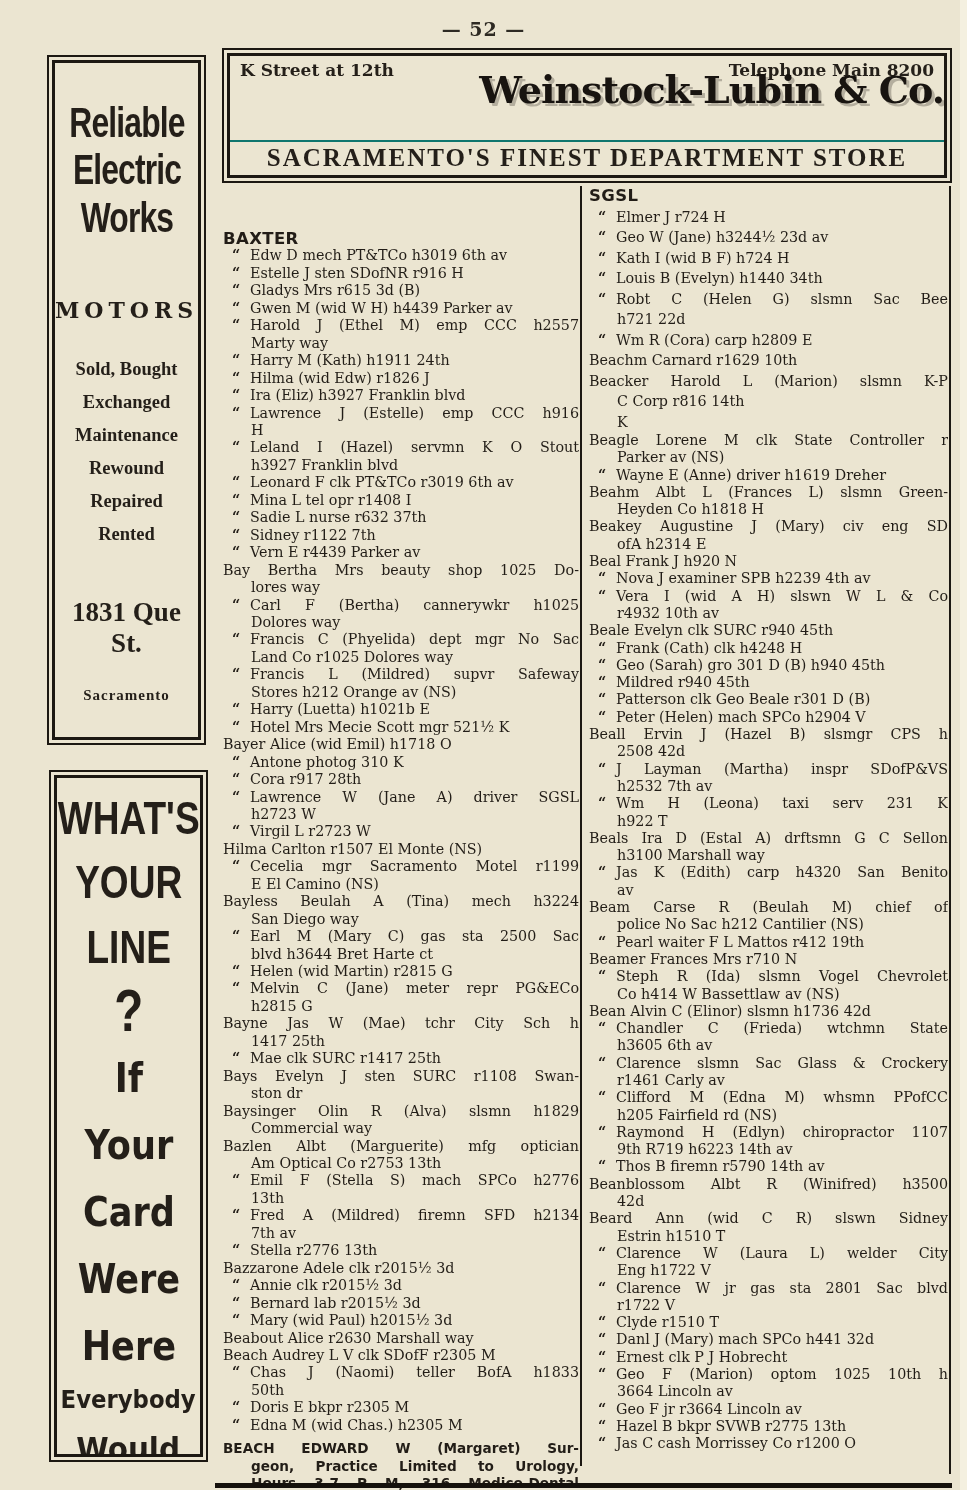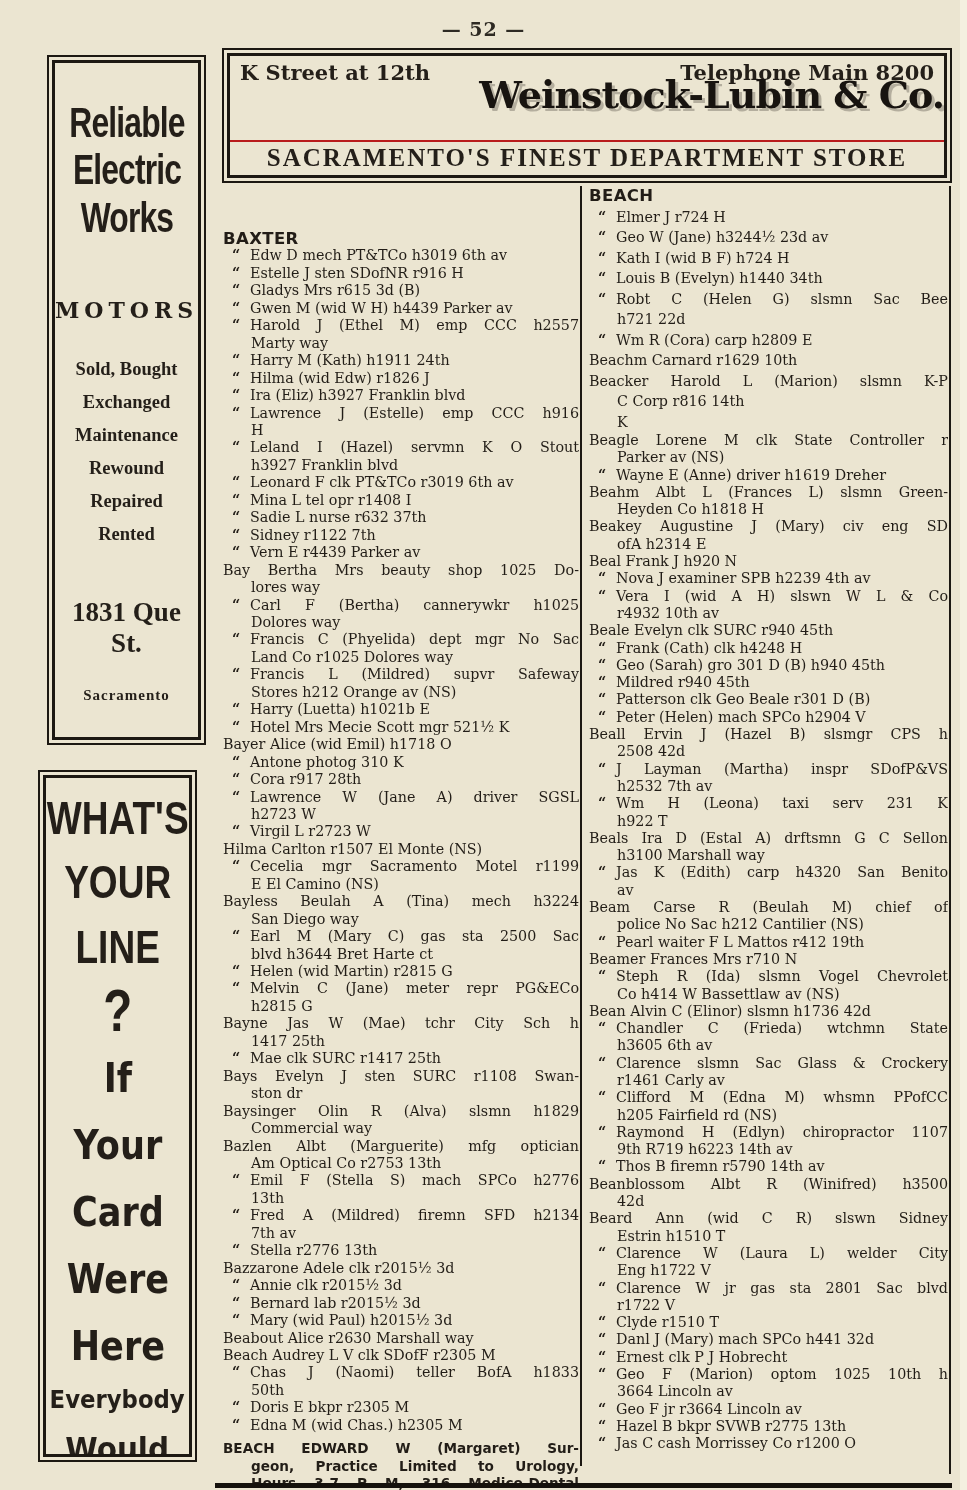--- a/index.html
+++ b/index.html
@@ -20,7 +20,7 @@
   .header-ad{left:222px;top:48px;width:730px;height:135px;}
   .header-ad .frame-inner{position:relative;display:flex;flex-direction:column;}
   .header-topline{display:flex;justify-content:space-between;padding:4px 10px 0 10px;
-    font-family:"DejaVu Serif",serif;font-weight:bold;font-size:21px;}
+    font-family:"DejaVu Serif",serif;font-weight:bold;font-size:17px;}
   .store-logo{
     text-align:right;margin-top:-10px;
     font-family:"DejaVu Serif",serif;font-weight:bold;font-size:38px;letter-spacing:-1px;

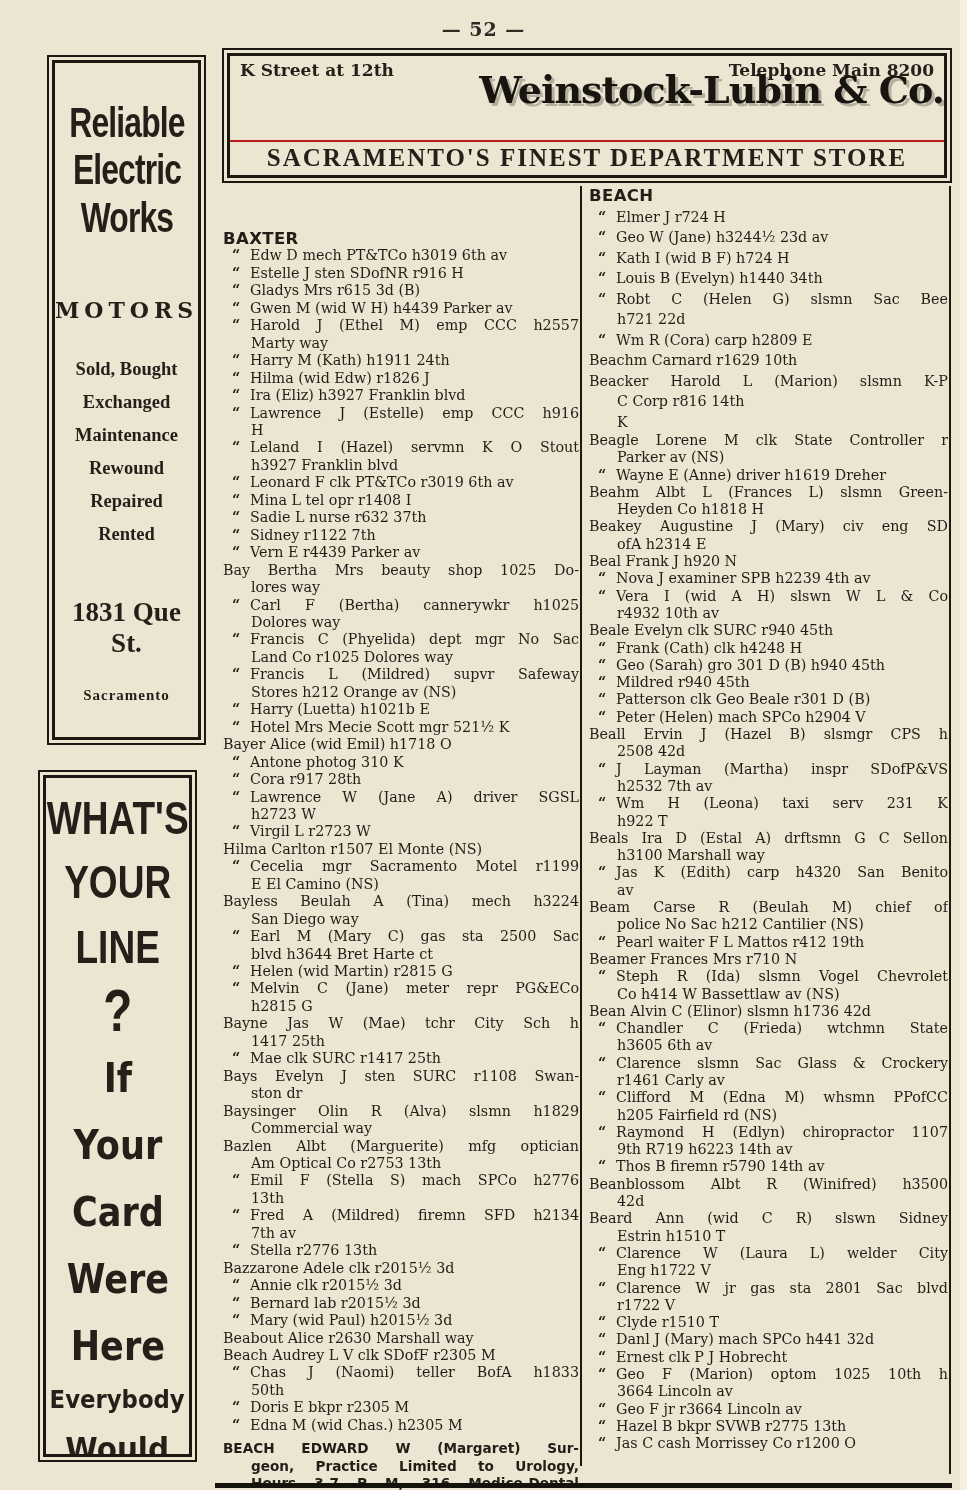--- a/index.html
+++ b/index.html
@@ -28,7 +28,7 @@
     line-height:1.05;
   }
   .header-slogan{
-    position:absolute;bottom:0;left:0;right:0;border-top:2px solid #b91c1c;
+    position:absolute;bottom:0;left:0;right:0;border-top:2px solid #0f766e;
     text-align:center;padding:2px 0 3px 0;
     font-family:"Liberation Serif",serif;font-weight:bold;font-size:25px;letter-spacing:2px;
   }

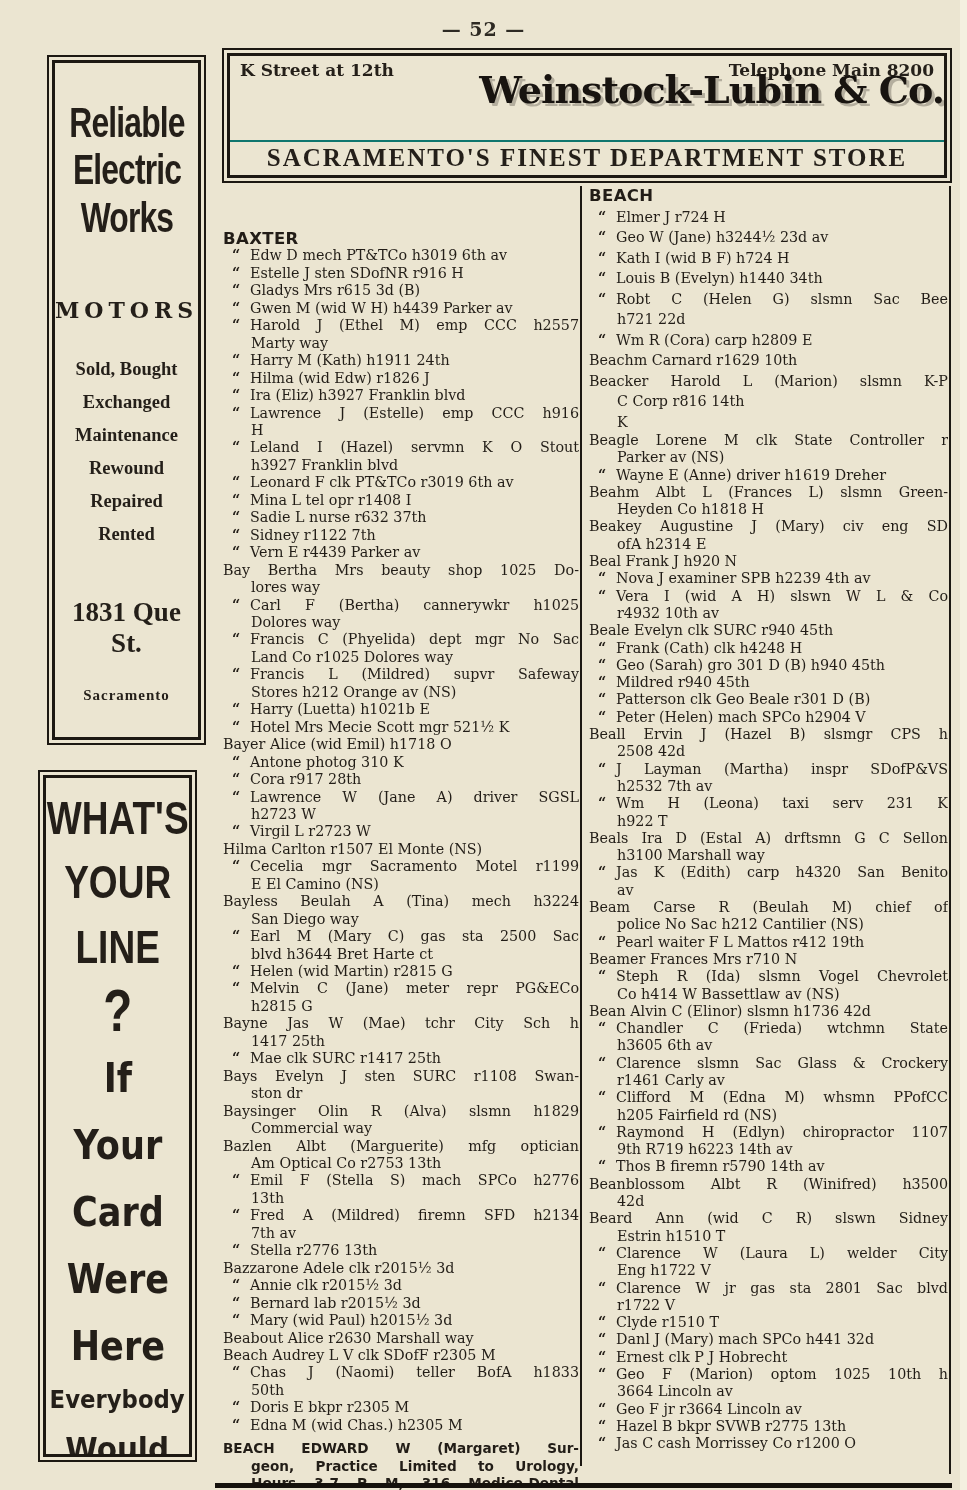--- a/index.html
+++ b/index.html
@@ -230,7 +230,7 @@
   </div>
 <div class="vrule vrule-mid"></div>
 <div class="col col-right">
-    <div class="dline hdr">BEACH</div>
+    <div class="dline hdr">SGSL</div>
     <div class="dline"><span class="ditto">“</span>Elmer J r724 H</div>
     <div class="dline"><span class="ditto">“</span>Geo W (Jane) h3244½ 23d av</div>
     <div class="dline"><span class="ditto">“</span>Kath I (wid B F) h724 H</div>

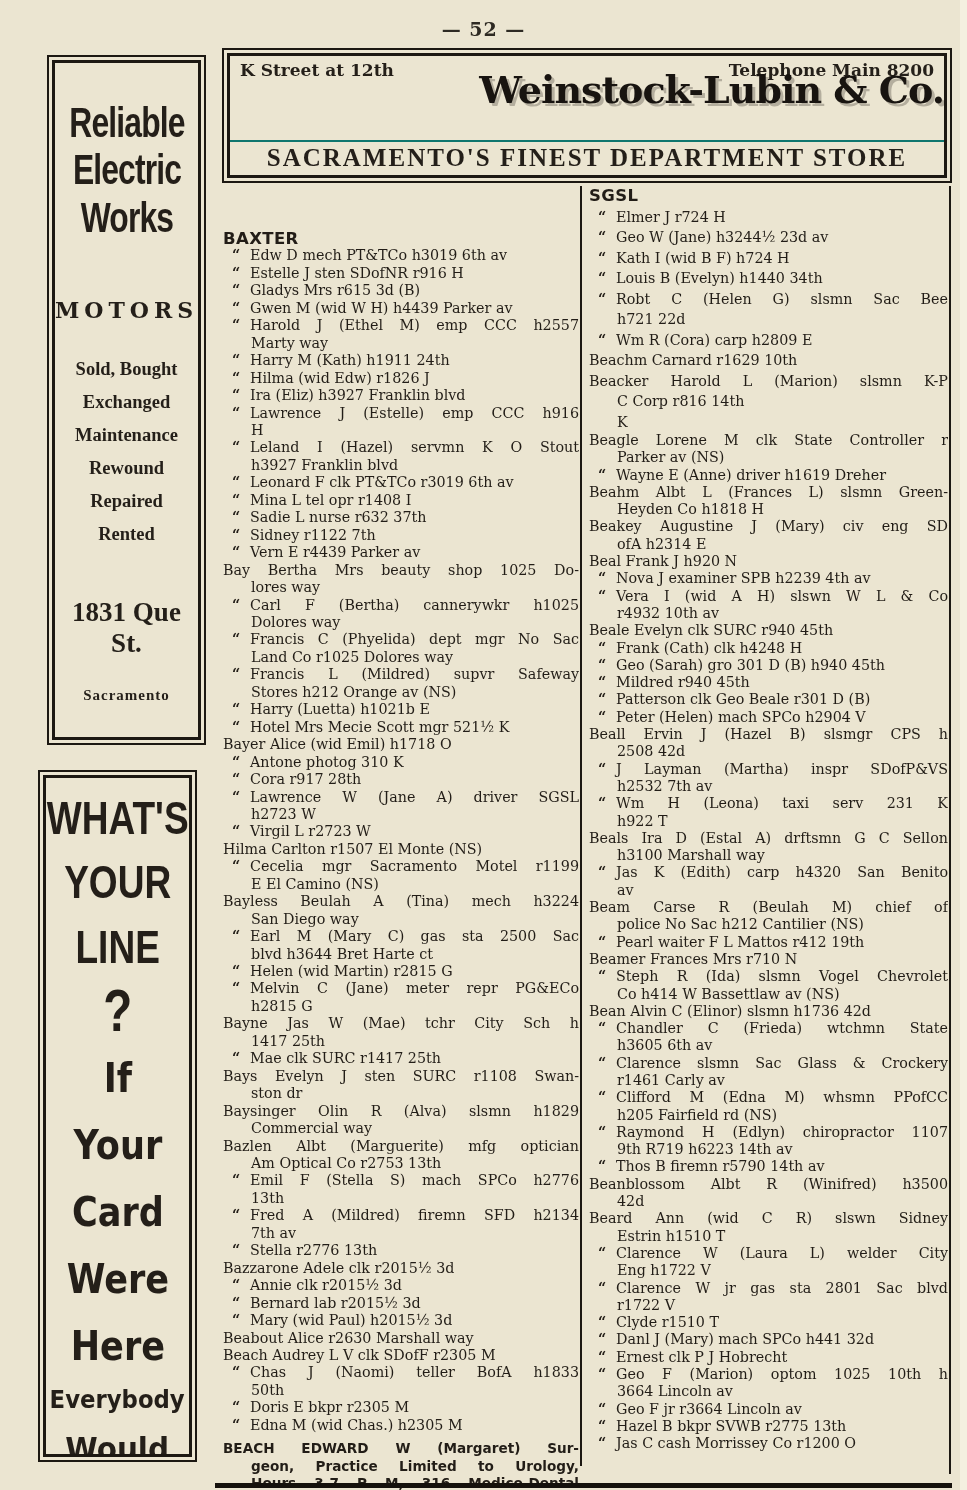--- a/index.html
+++ b/index.html
@@ -45,7 +45,7 @@
   .ad1-city{margin-top:2px;font-family:"Liberation Serif",serif;font-weight:bold;font-size:15px;letter-spacing:1px;}
   .ad1-phone{margin-top:12px;font-family:"Liberation Serif",serif;font-weight:bold;font-size:18px;}
   
-  .line-ad{left:38px;top:770px;width:159px;height:692px;}
+  .line-ad{left:49px;top:770px;width:159px;height:692px;}
   .line-ad .frame-inner{display:flex;flex-direction:column;align-items:center;justify-content:space-evenly;text-align:center;padding:8px 0;}
   .ad2-big div{font-family:"Liberation Sans",sans-serif;font-weight:900;font-size:39px;
     transform:scale(0.95,1.2);line-height:1.65;}

